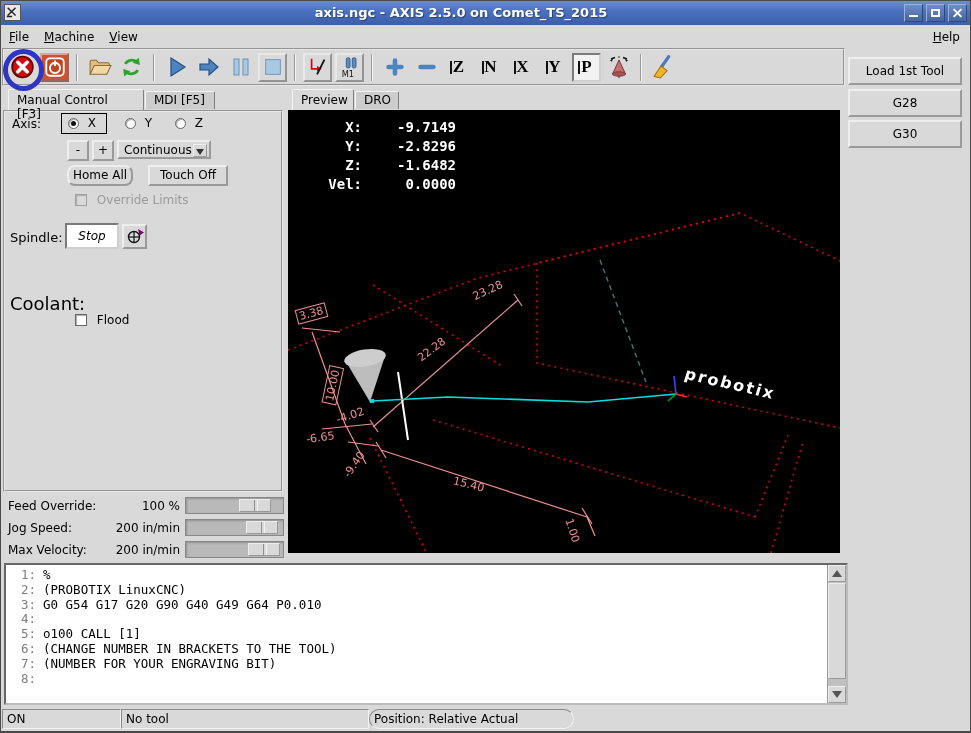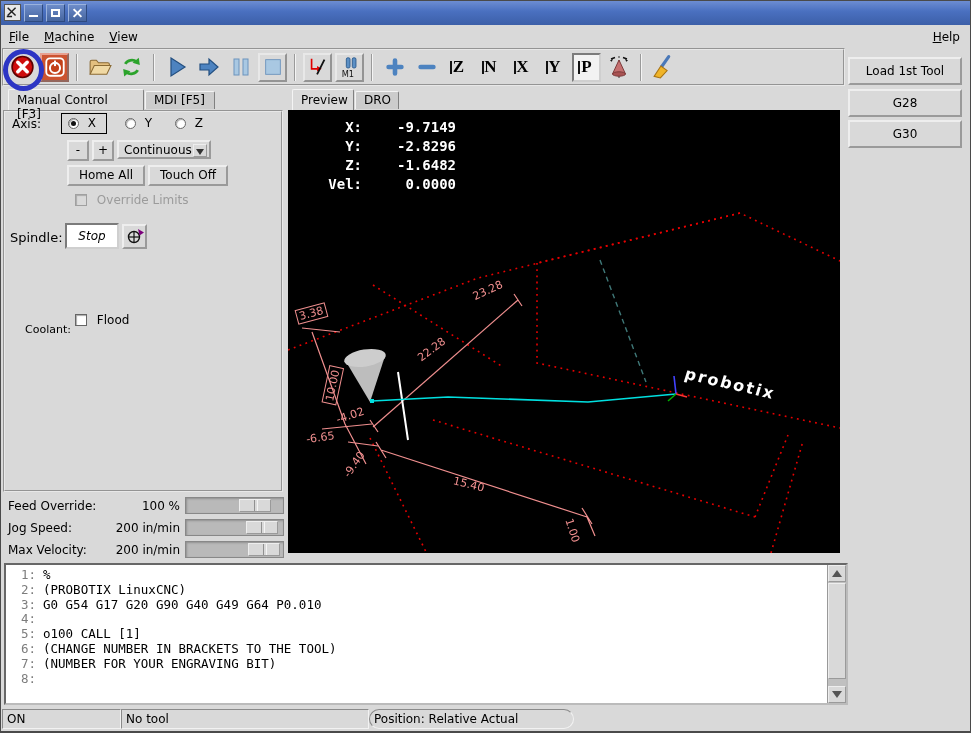--- a/index.html
+++ b/index.html
@@ -114,6 +114,7 @@
           <path d="M3,3 L12,12 M12,3 L3,12 M2,13 L8,13" stroke="#222" stroke-width="1.6" fill="none"></path>
         </svg>
     </div>
+    <div class="title-text">axis.ngc - AXIS 2.5.0 on Comet_TS_2015</div>
     <div class="win-btn">
         <div class="bar"></div>
       </div>

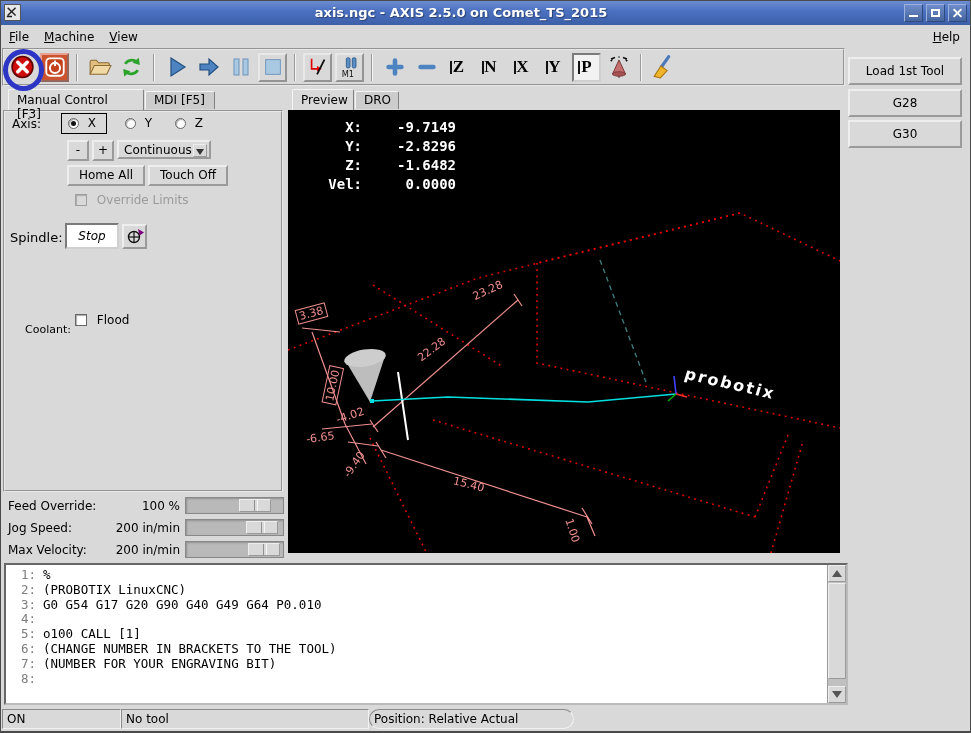--- a/index.html
+++ b/index.html
@@ -282,7 +282,7 @@
       </span>
     </div>
 
-    <div class="btn" style="position:absolute; left:62px; top:53px; width:78px; height:21px; line-height:17px;">Home All</div>
+    <div class="btn" style="position:absolute; left:62px; top:53px; width:66px; height:21px; line-height:17px;border-radius:8px;">Home All</div>
     <div class="btn" style="position:absolute; left:143px; top:53px; width:80px; height:21px; line-height:17px;">Touch Off</div>
 
     <span style="position:absolute; left:70px; top:81px;">

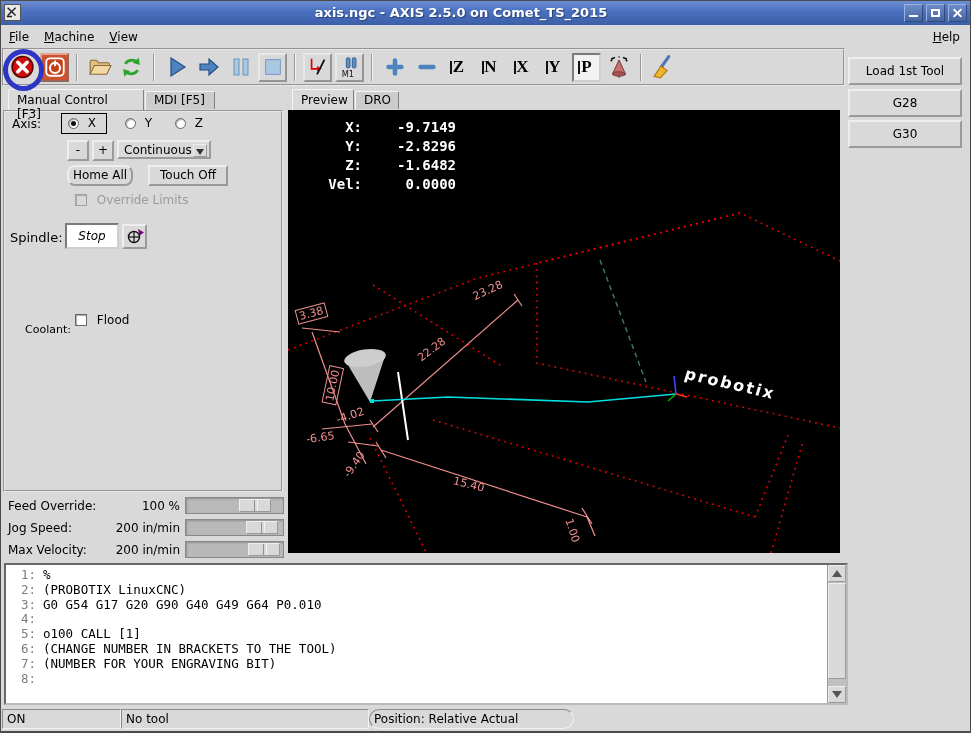--- a/index.html
+++ b/index.html
@@ -301,7 +301,7 @@
       </svg>
     </div>
 
-    <span class="lp-label" style="left:20px; top:181px; font-size:11px;margin-top:30px;">Coolant:</span>
+    <span class="lp-label" style="left:5px; top:181px; font-size:18px;">Coolant:</span>
     <span style="position:absolute; left:70px; top:201px;">
       <span class="checkbox"></span>
       <span style="margin-left:6px;">Flood</span>

